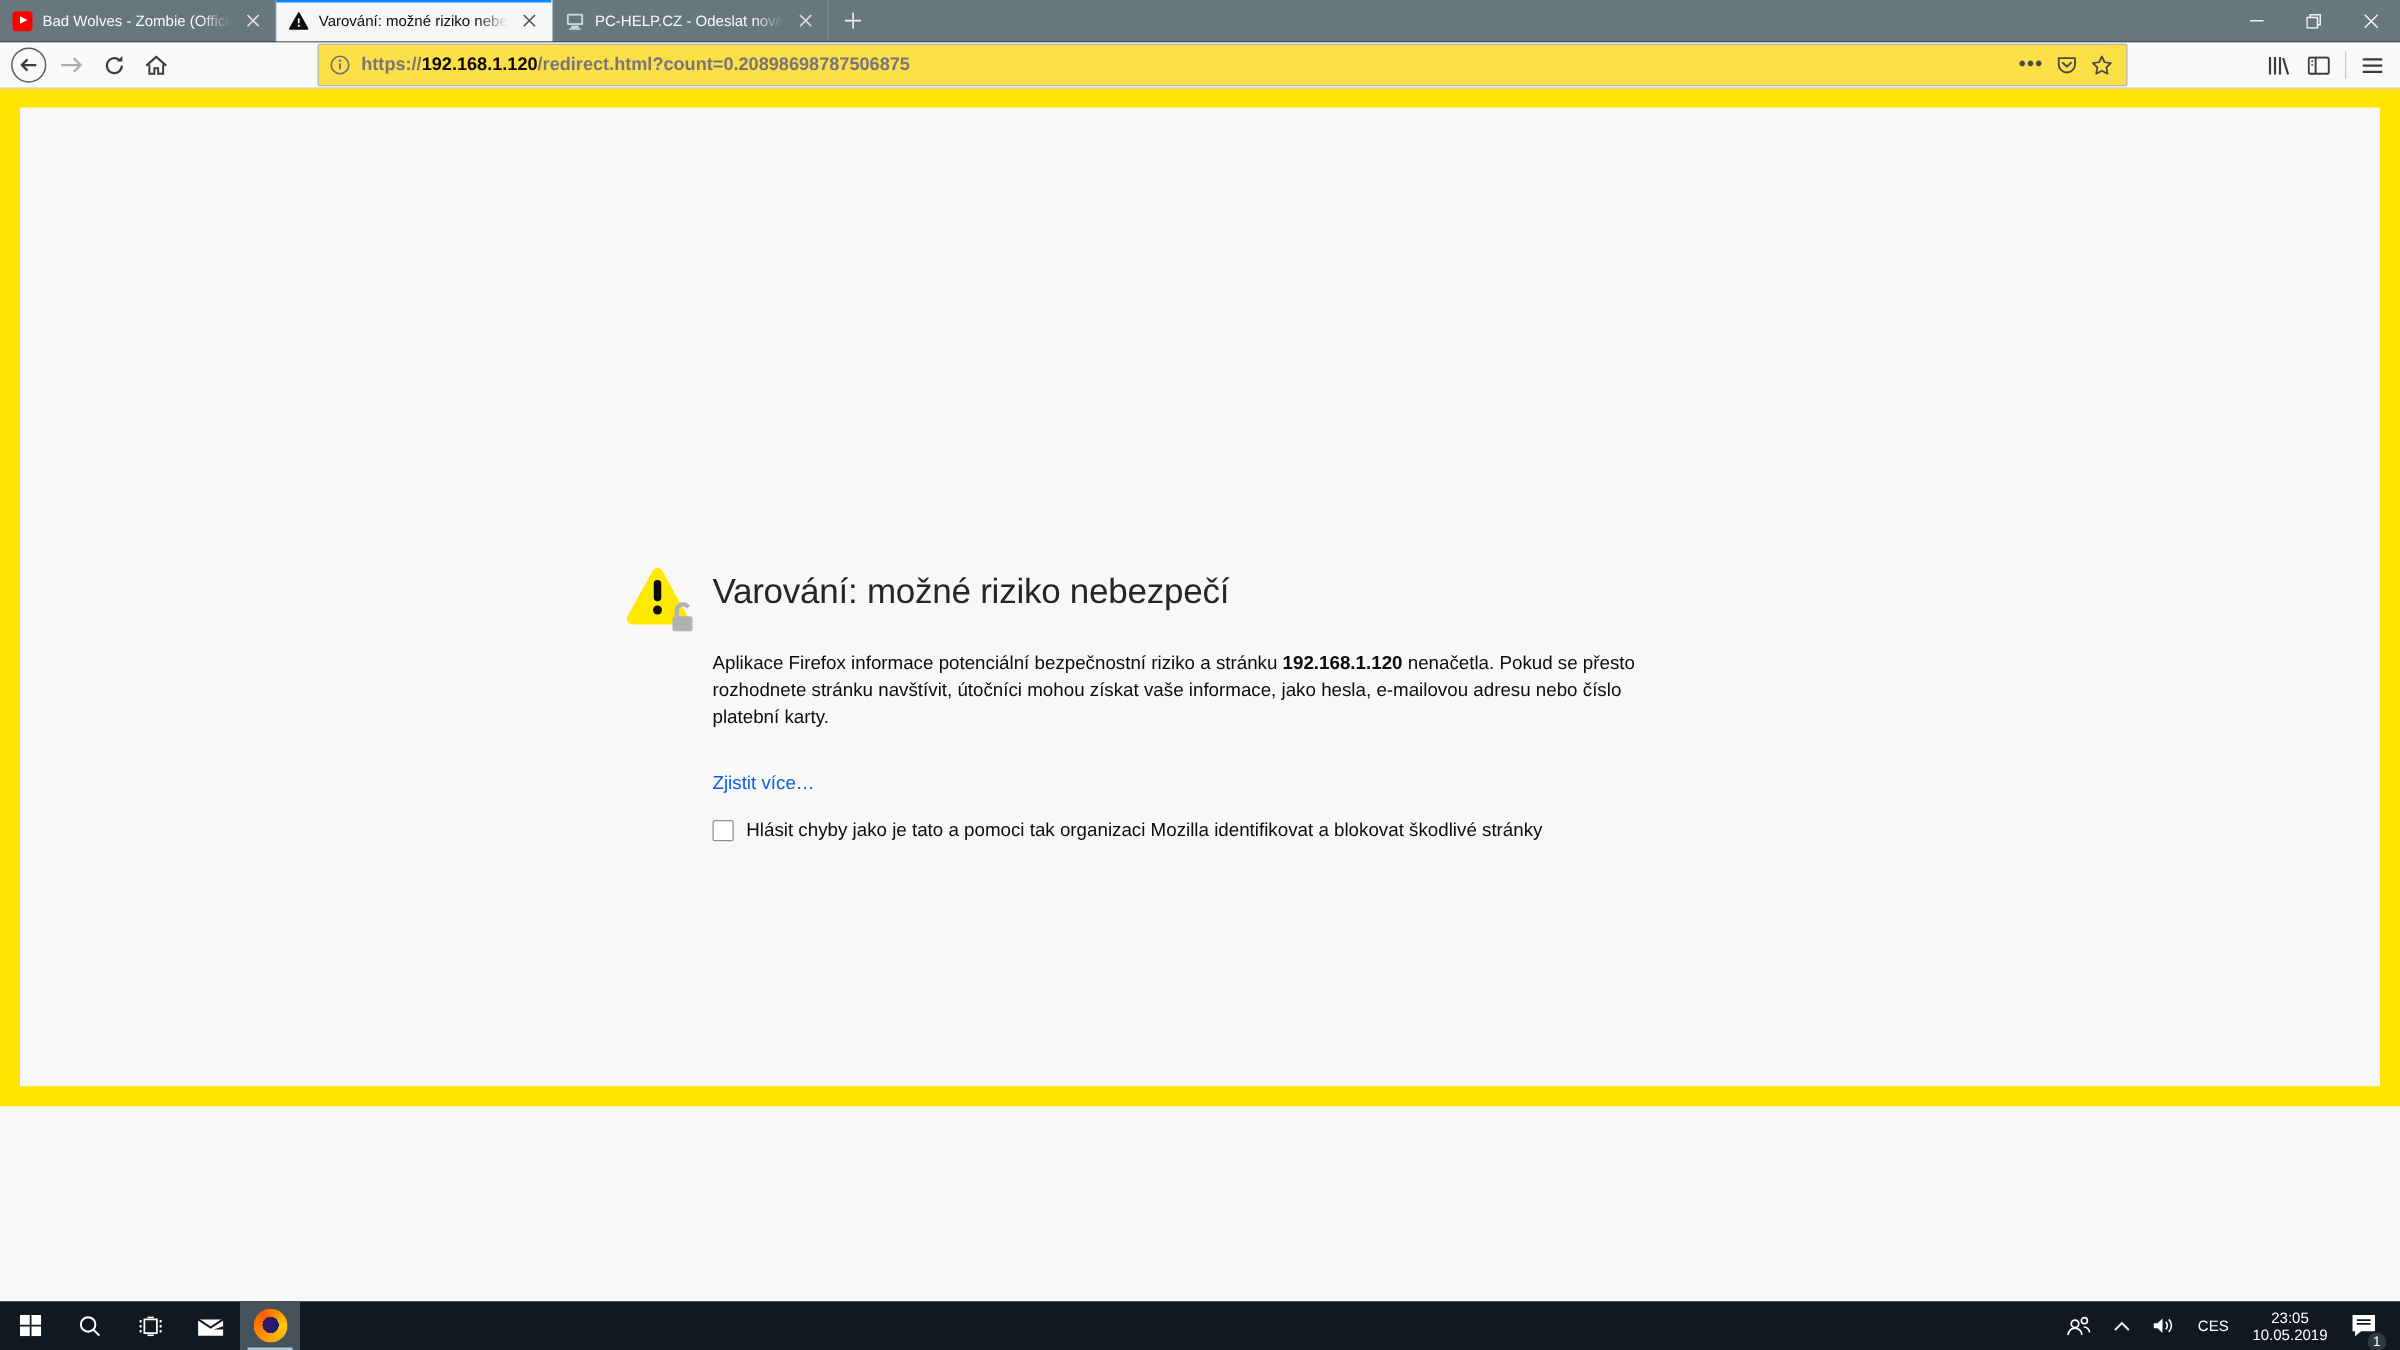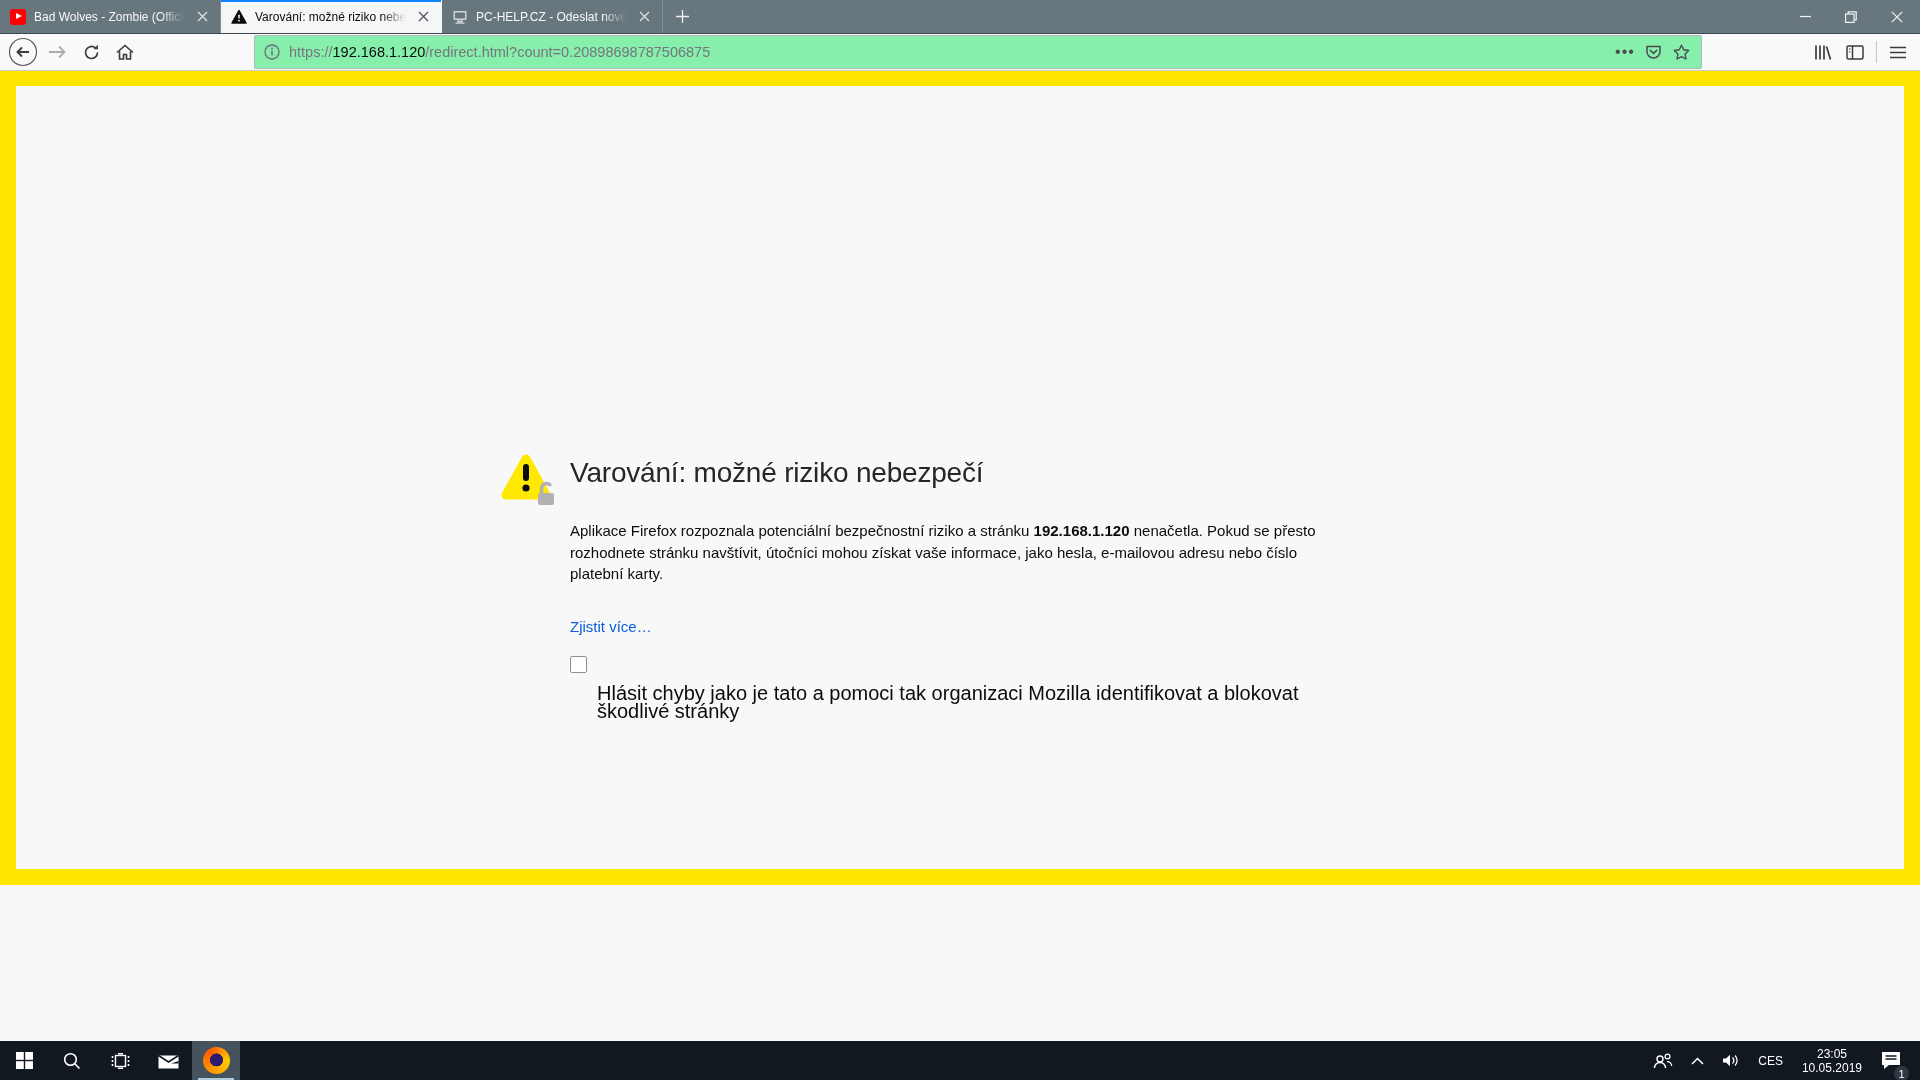--- a/index.html
+++ b/index.html
@@ -60,8 +60,8 @@
   .toolbar-spacer { width: 112px; height: 1px; }
   .toolbar-spacer-right { flex: 1; }
   .url-bar {
-    width: 1448px; height: 29px; background: #86efac; border: 1px solid #b6b6b8;
-    border-radius: 2px; display: flex; align-items: center; padding: 16px 6px;
+    width: 1448px; height: 29px; background: #fde047; border: 1px solid #b6b6b8;
+    border-radius: 2px; display: flex; align-items: center; padding: 16px 6px; font-weight: bold;
   }
   .url-info-icon { width: 22px; display: flex; justify-content: center; color: #6f6f75; }
   .url-text { flex: 1; font-size: 14.5px; color: #76767d; white-space: nowrap; overflow: hidden; padding-left: 6px; }

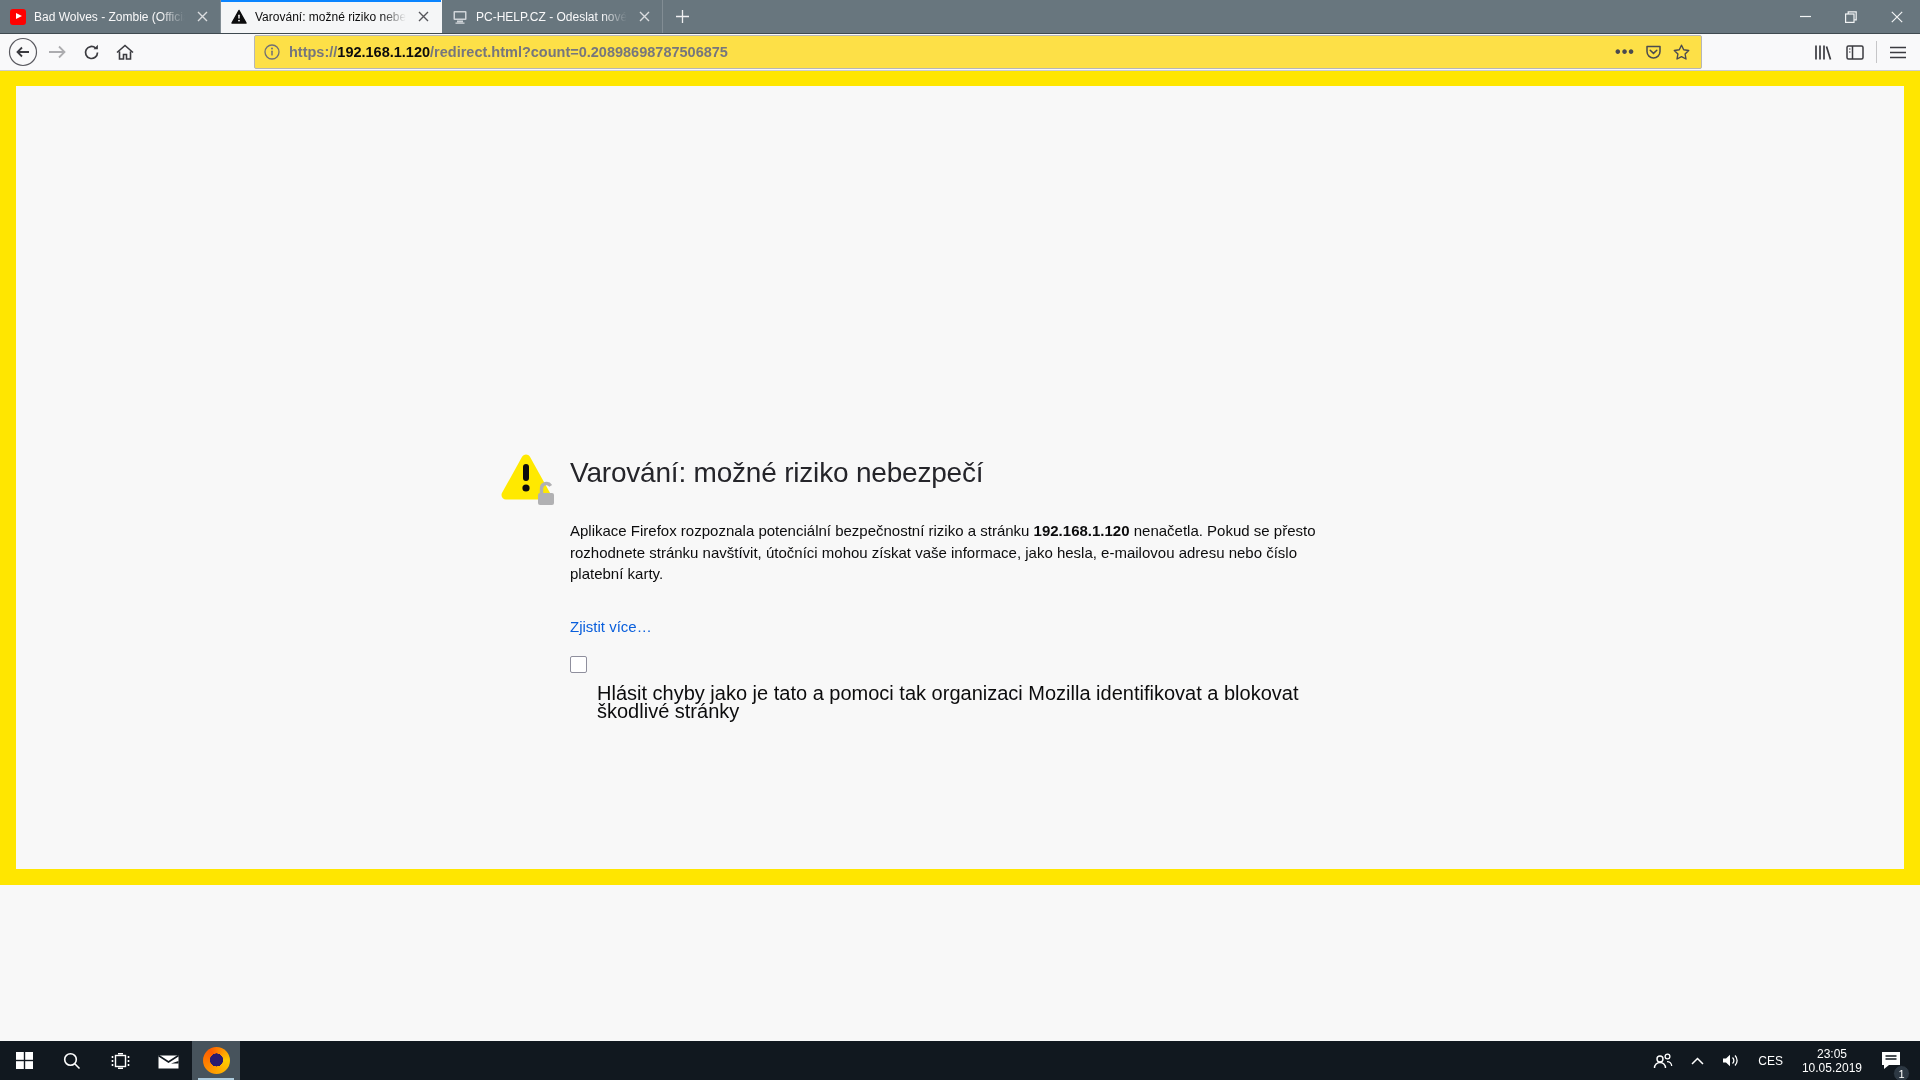--- a/index.html
+++ b/index.html
@@ -292,7 +292,7 @@
 
         <h1 class="error-title">Varování: možné riziko nebezpečí</h1>
 
-        <p class="error-desc"><span>Aplikace Firefox rozpoznala potenciální bezpečnostní riziko a stránku </span><b>192.168.1.120</b><span> nenačetla. Pokud se přesto rozhodnete stránku navštívit, útočníci mohou získat vaše informace, jako hesla, e-mailovou adresu nebo číslo platební karty.</span></p>
+        <p class="error-desc"><span>Aplikace Firefox informace potenciální bezpečnostní riziko a stránku </span><b>192.168.1.120</b><span> nenačetla. Pokud se přesto rozhodnete stránku navštívit, útočníci mohou získat vaše informace, jako hesla, e-mailovou adresu nebo číslo platební karty.</span></p>
 
         <a class="error-learn-more" href="#">Zjistit více…</a>
 

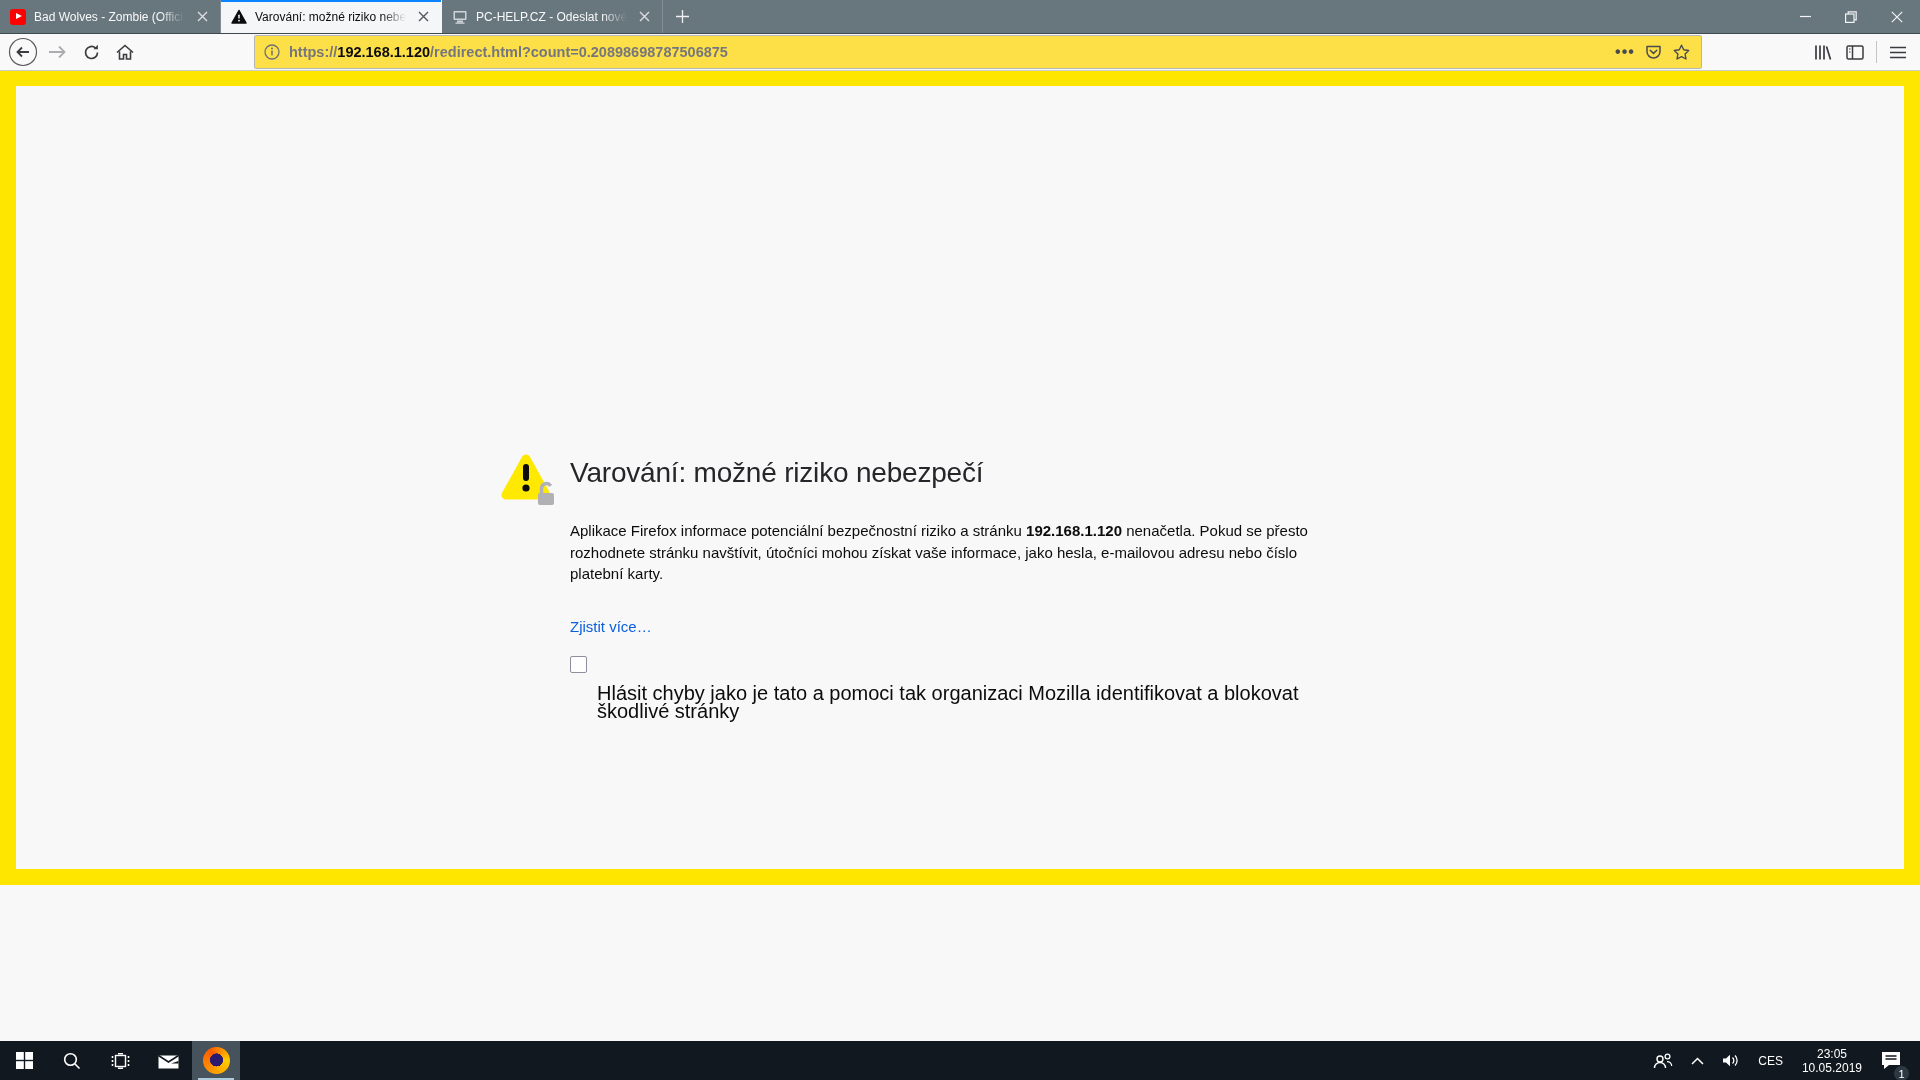--- a/index.html
+++ b/index.html
@@ -94,7 +94,7 @@
     width: 17px; height: 17px; background: #fff; border: 1px solid #8f8f9d; border-radius: 2px;
     flex: 0 0 17px; margin-top: 0;
   }
-  .report-label { font-size: 20px; color: #0c0c0d; margin-left: 10px; line-height: 18px; margin-top: 28px; }
+  .report-label { font-size: 15px; color: #0c0c0d; margin-left: 10px; line-height: 18px; }
 
   
   .taskbar {

